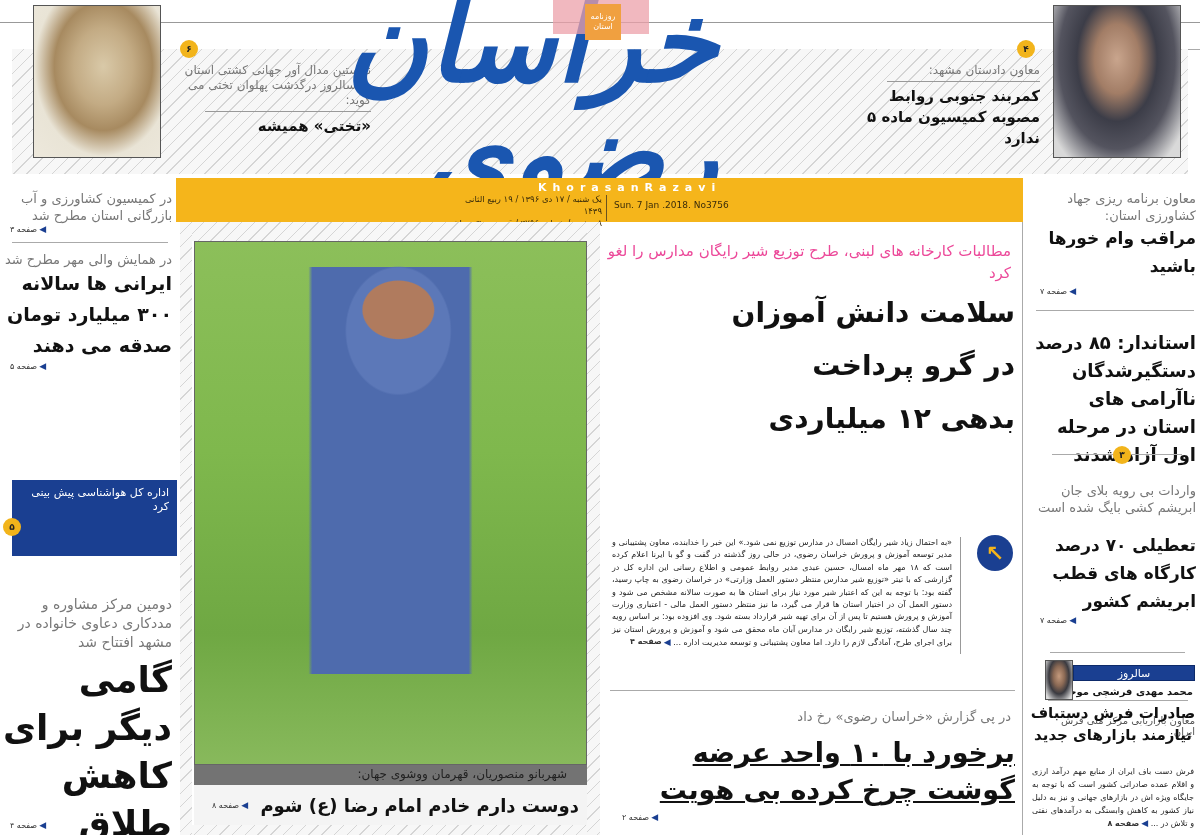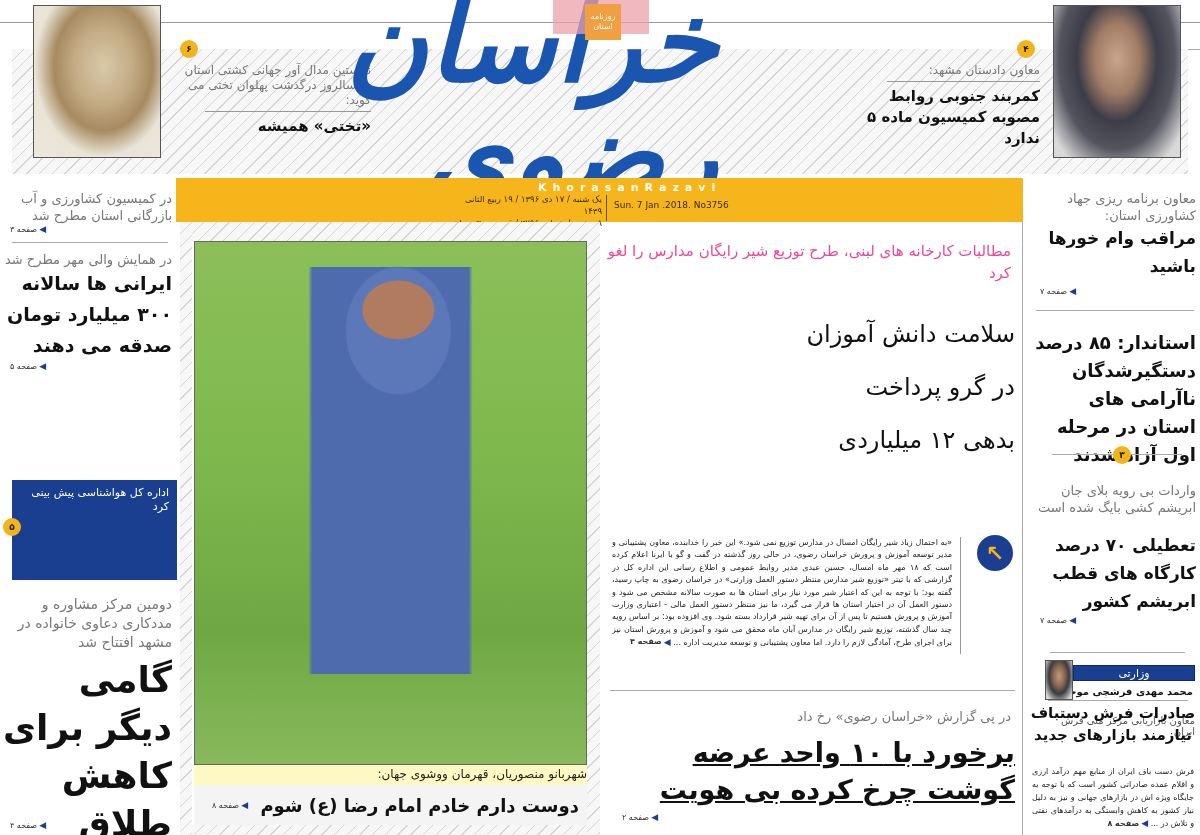--- a/index.html
+++ b/index.html
@@ -79,7 +79,7 @@
   
   .main-story { position: absolute; left: 600px; top: 240px; width: 415px; text-align: right; }
   .main-story .kicker { color: #ec4899; font-size: 15px; line-height: 22px; padding-right: 4px; }
-  .main-story .head { font-weight: 400; font-size: 24px; line-height: 53px; margin-top: 24px; letter-spacing: -1px; }
+  .main-story .head { font-weight: 700; font-size: 28px; line-height: 53px; margin-top: 2px; letter-spacing: -1px; }
 
   .body-text { position: absolute; left: 612px; top: 537px; width: 340px; font-size: 8px; line-height: 12.4px; color: #222; text-align: justify; }
   .body-bar { position: absolute; left: 960px; top: 537px; width: 1px; height: 117px; background: #999; }

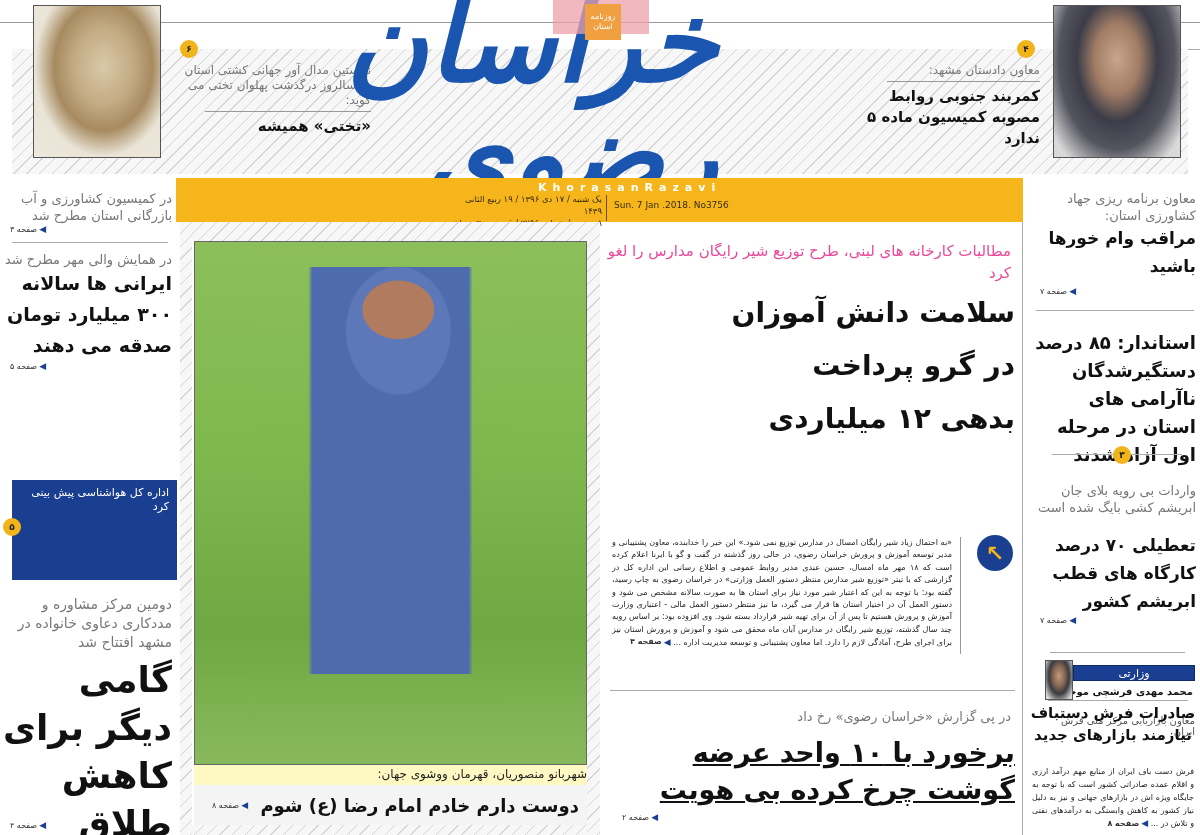--- a/index.html
+++ b/index.html
@@ -58,7 +58,7 @@
 
   .hr { height: 1px; background: #aaa; margin: 8px 12px; }
 
-  .weather-box { position: absolute; left: 12px; top: 480px; width: 165px; height: 100px; background: #1a3f91; color: #fff; text-align: right; padding: 6px 8px; }
+  .weather-box { position: absolute; left: 12px; top: 480px; width: 165px; height: 76px; background: #1a3f91; color: #fff; text-align: right; padding: 6px 8px; }
   .weather-box .kicker { font-size: 11px; line-height: 14px; }
   .weather-box .head { color: #f5b51b; font-weight: bold; font-size: 15px; line-height: 23px; }
 

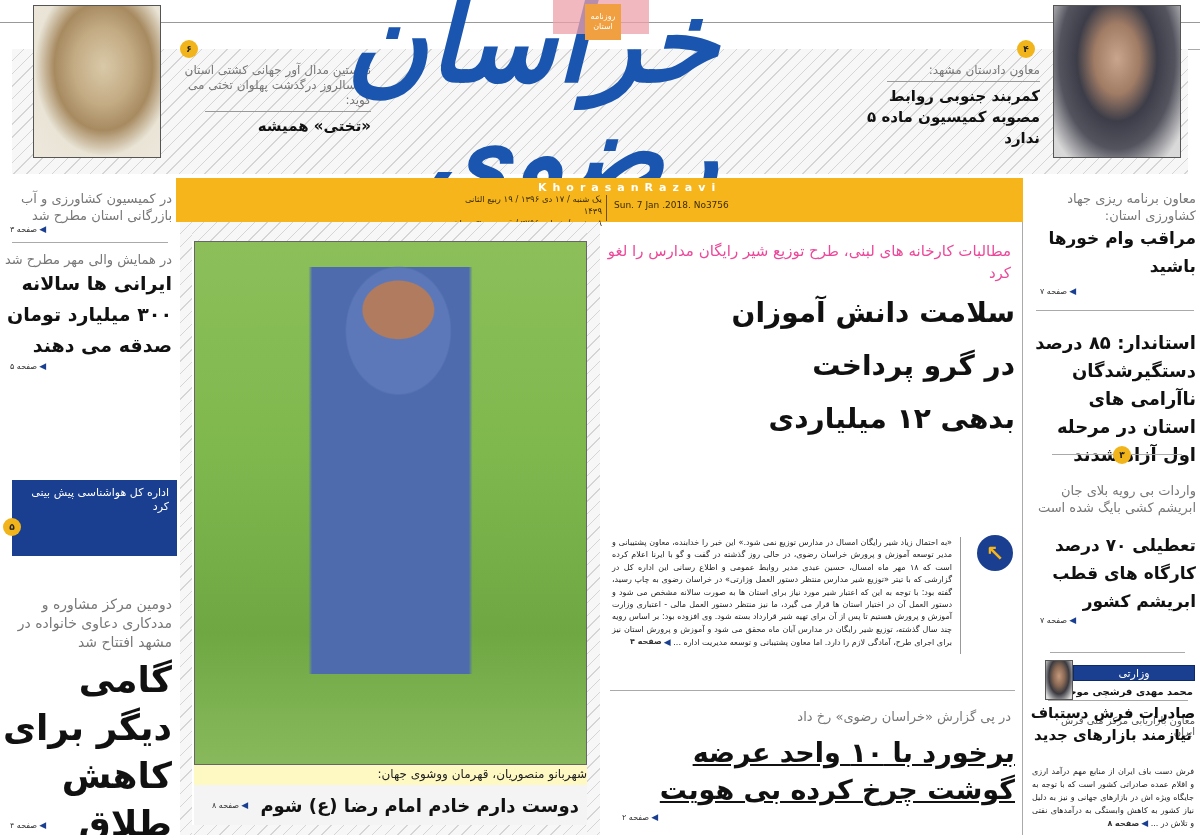--- a/index.html
+++ b/index.html
@@ -261,7 +261,7 @@
 
 <div class="note-box">
   <div class="note-photo"></div>
-  <div class="note-title">وزارتی</div>
+  <div class="note-title">سالروز</div>
   <div class="note-author">محمد مهدی فرشچی موحد</div>
   <div class="note-role">معاون بازاریابی مرکز ملی فرش ایران</div>
 </div>

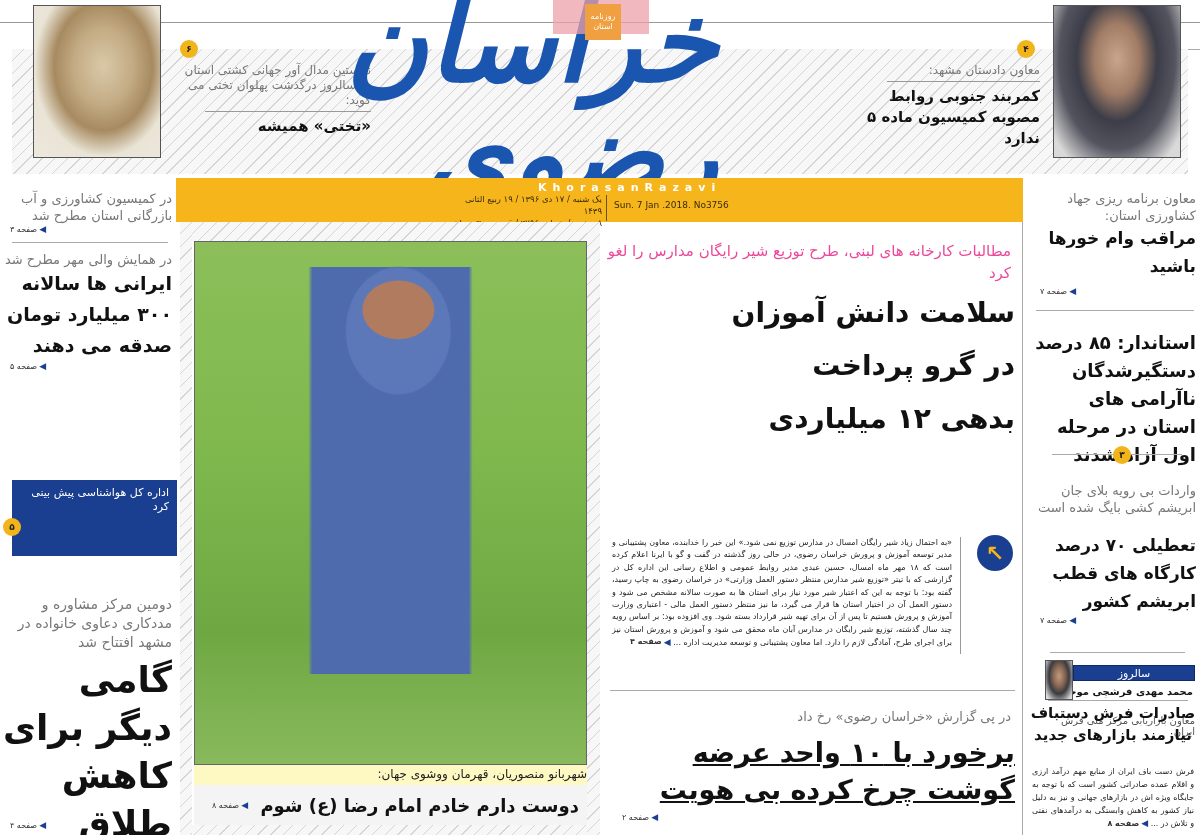--- a/index.html
+++ b/index.html
@@ -73,7 +73,7 @@
     background-position: 0 0, 0 0, 0 22%, 0 0;
     background-repeat: no-repeat;
     border: 1px solid #666; }
-  .caption-band { position: absolute; left: 194px; top: 765px; width: 393px; height: 20px; background: #fef9c3; font-size: 12px; text-align: right; padding: 2px 0; color: #222; }
+  .caption-band { position: absolute; left: 194px; top: 765px; width: 393px; height: 20px; background: #737373; font-size: 12px; text-align: right; padding: 2px 20px; color: #222; }
   .caption-head { position: absolute; left: 194px; top: 785px; width: 393px; height: 40px; background: #f4f4f4; text-align: right; padding: 6px 8px; font-weight: bold; font-size: 18px; display: flex; justify-content: space-between; align-items: center; }
 
   

